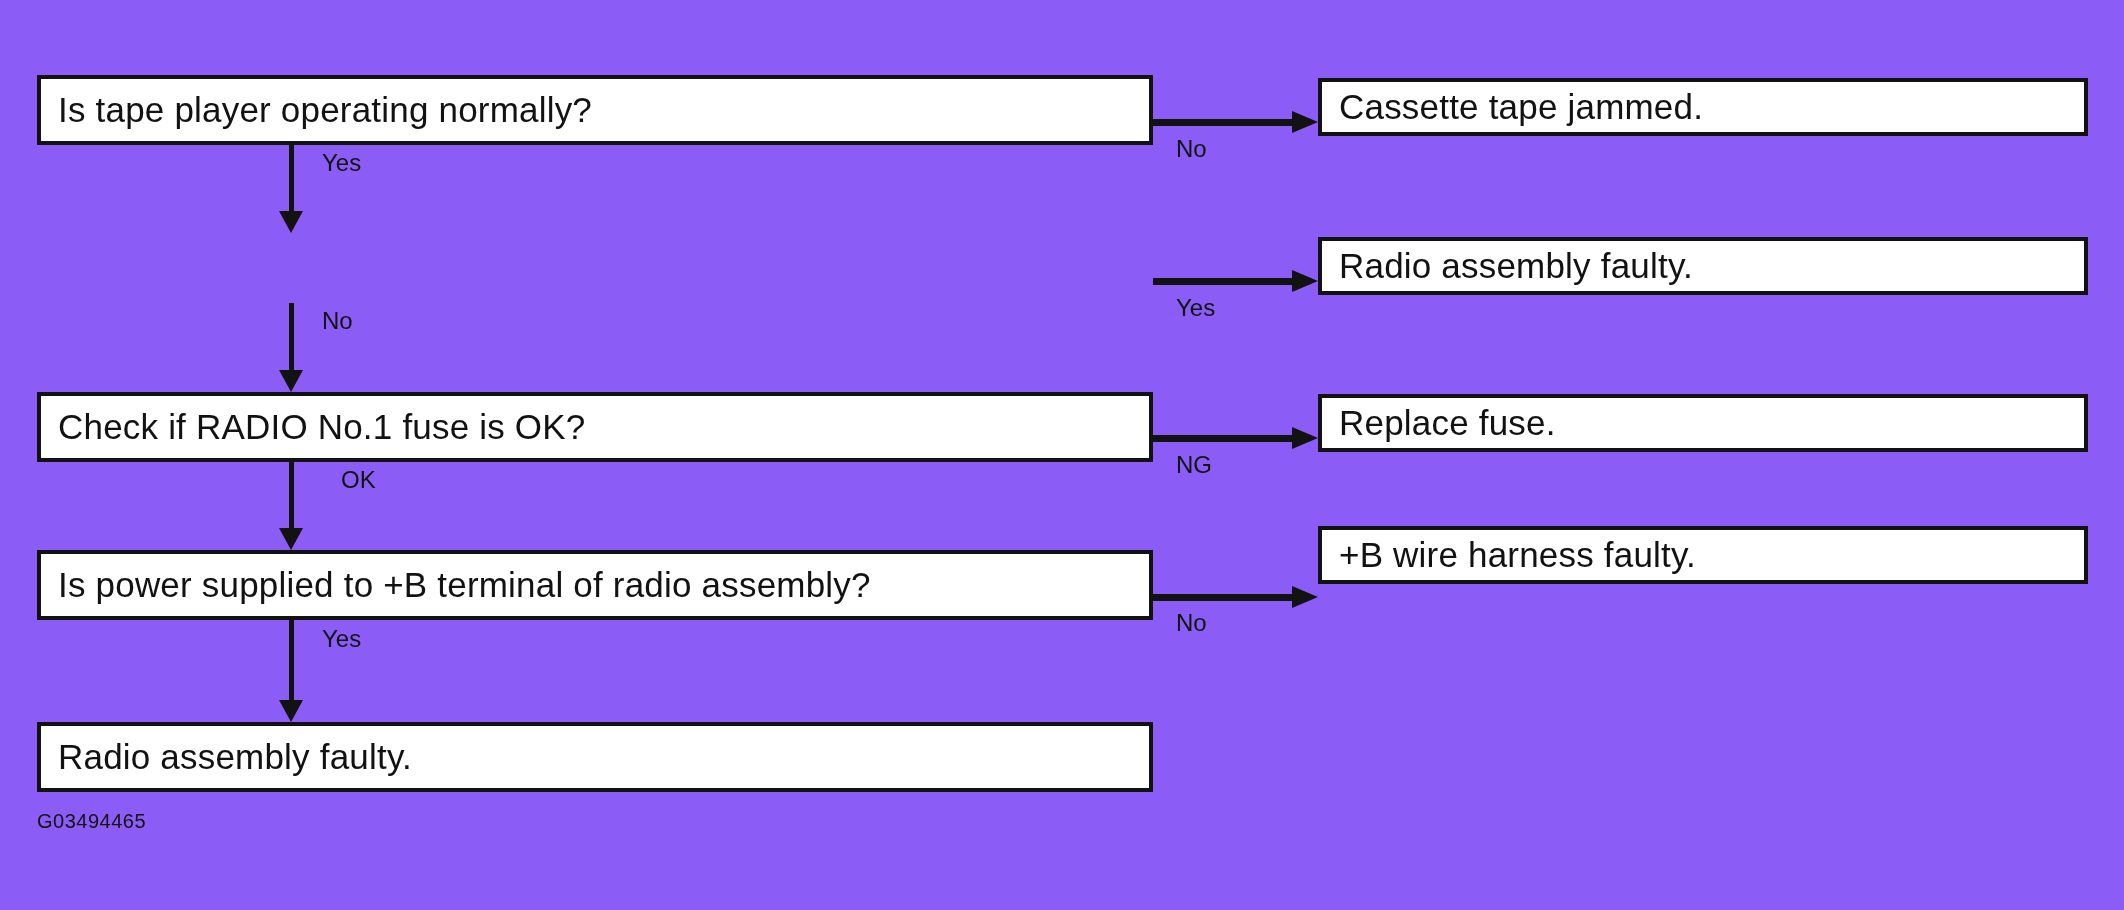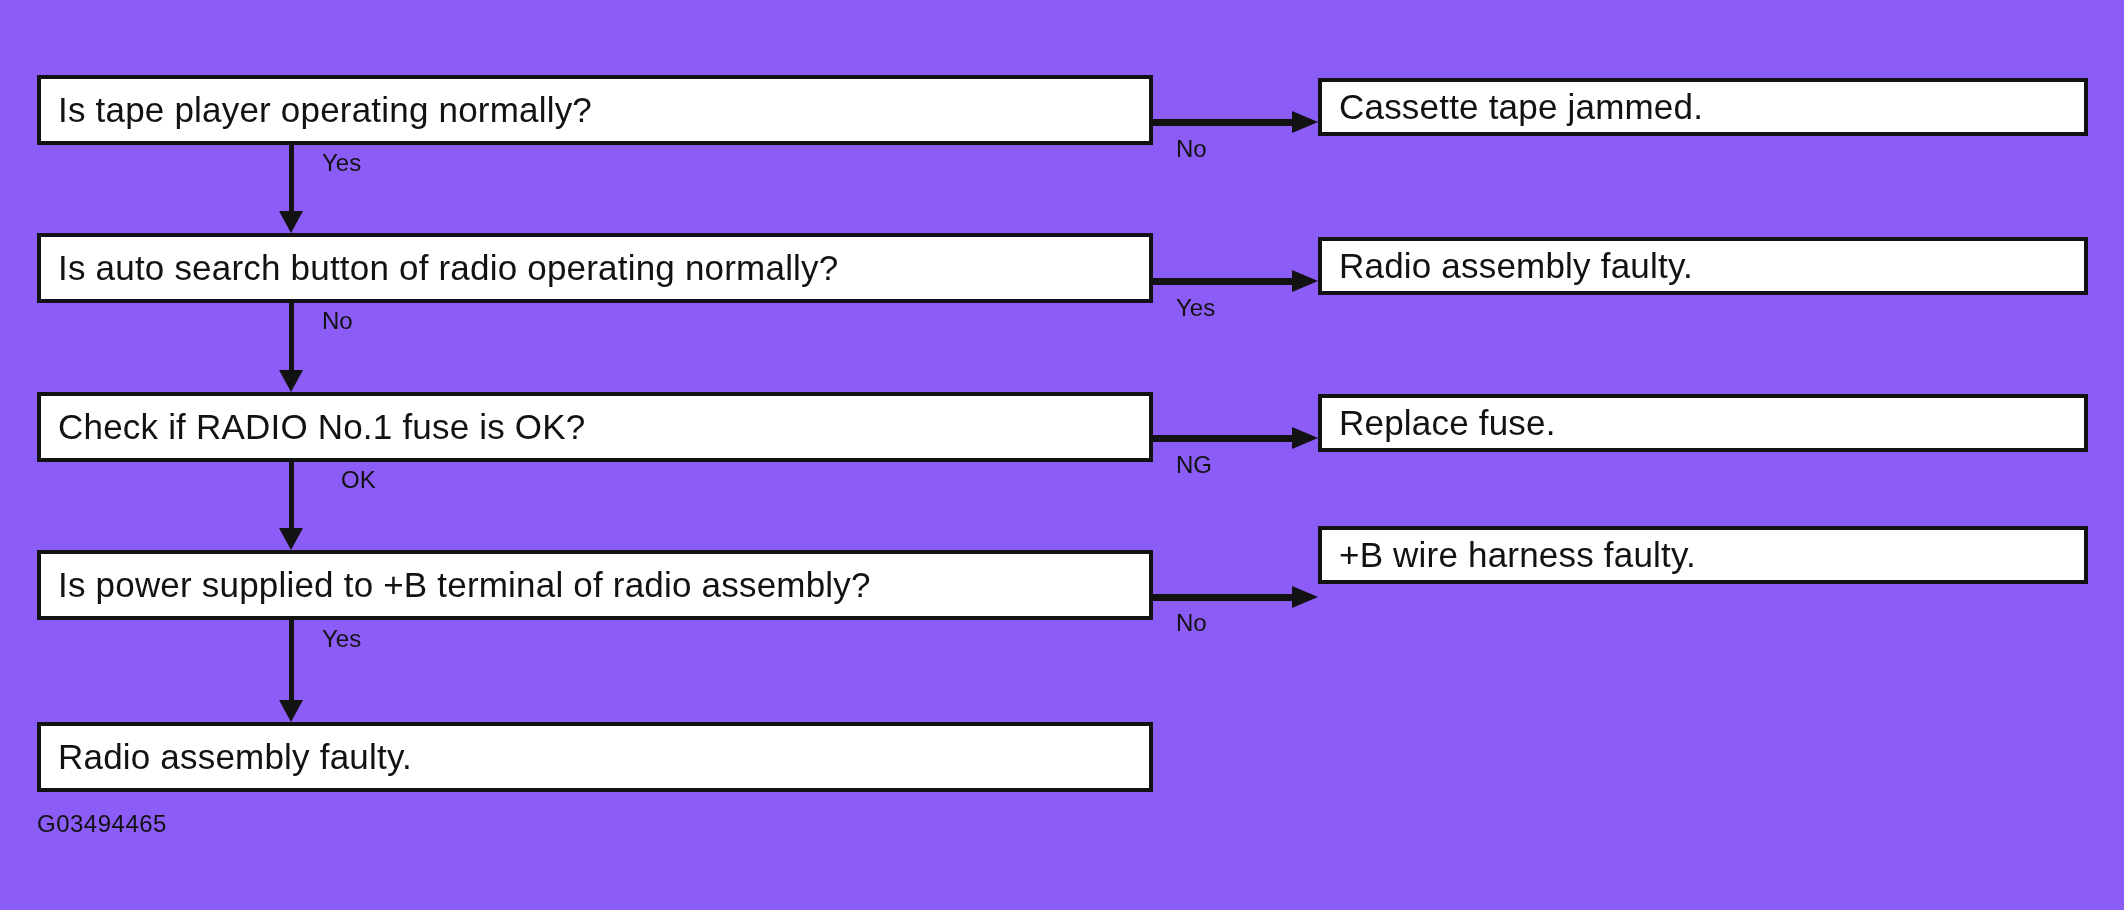--- a/index.html
+++ b/index.html
@@ -97,9 +97,6 @@
   <div class="v-head" style="top:211px"></div>
   <div class="branch-label" style="left:322px; top:150px">Yes</div>
 
-  <div class="fc-box left" style="top:233px">
-    <span>Is auto search button of radio operating normally?</span>
-  </div>
   <div class="h-shaft" style="top:278px"></div>
   <div class="h-head" style="top:270px"></div>
   <div class="branch-label" style="left:1176px; top:295px">Yes</div>

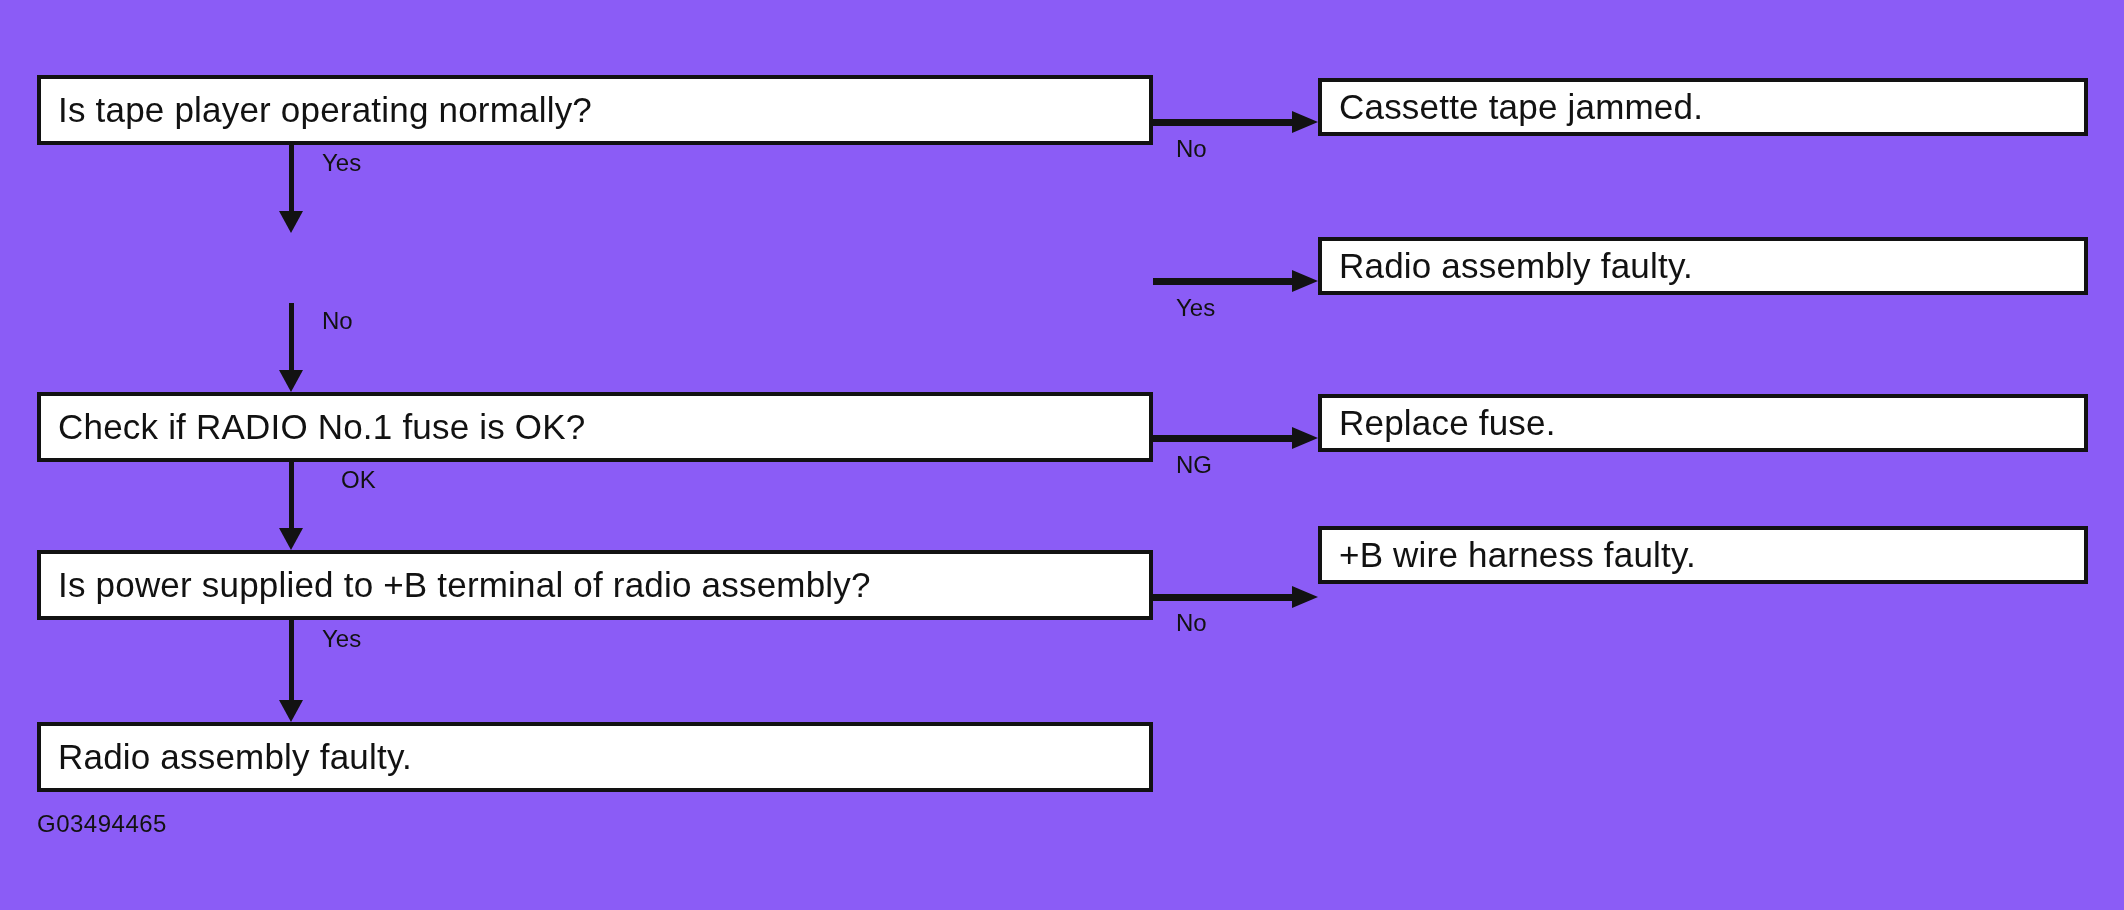--- a/index.html
+++ b/index.html
@@ -75,7 +75,7 @@
     position: absolute;
     left: 37px;
     top: 810px;
-    font-size: 24px;
+    font-size: 20px;
     letter-spacing: 0.5px;
   }
 </style>

